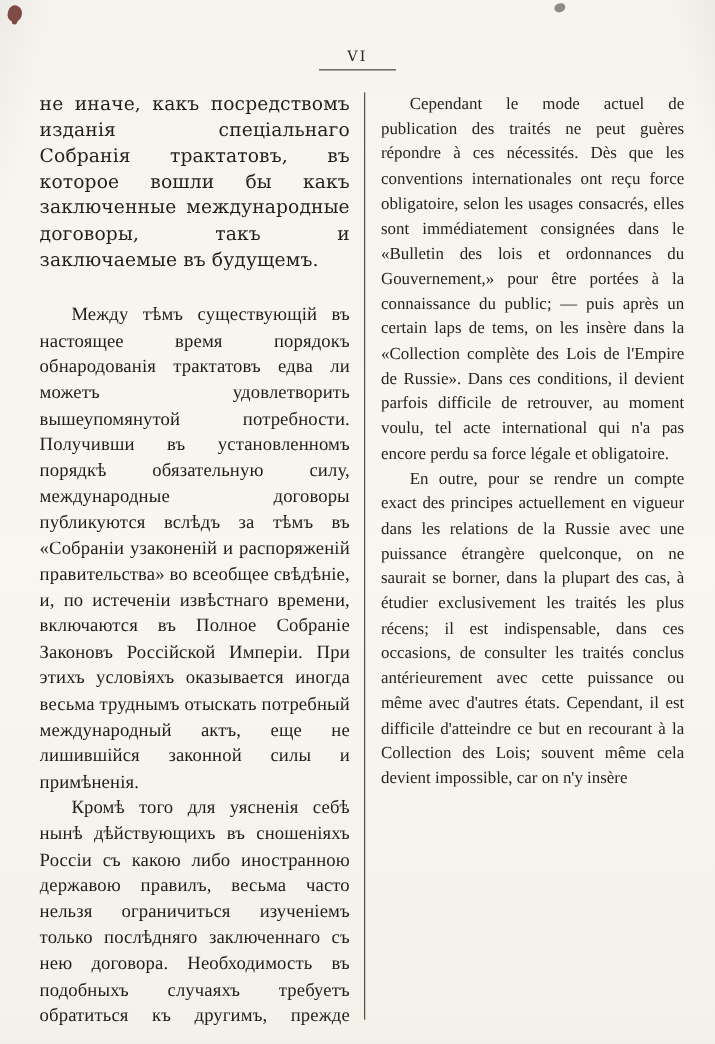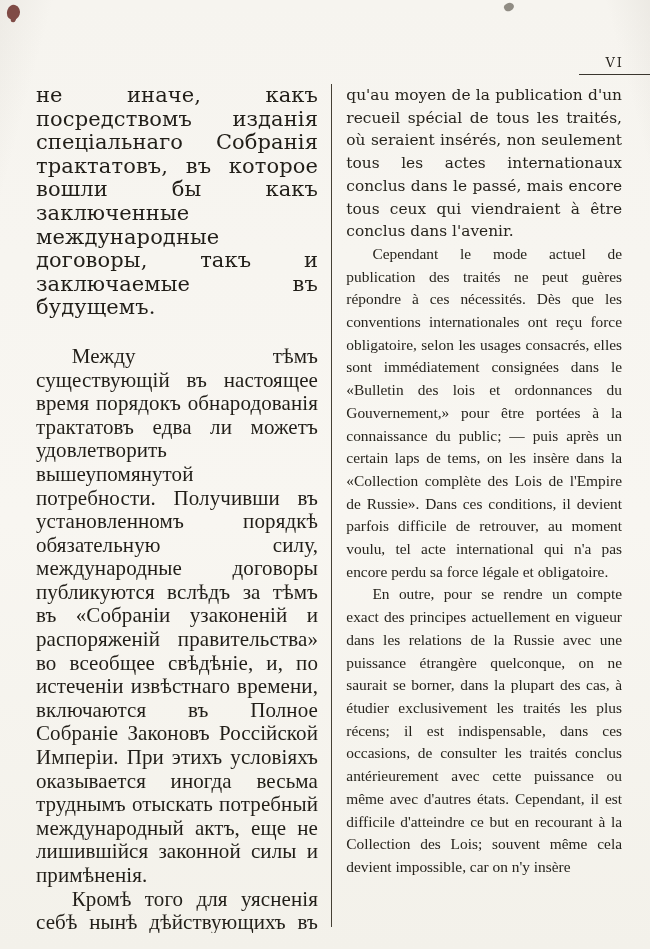--- a/index.html
+++ b/index.html
@@ -45,9 +45,9 @@
   
   .pageno-wrap {
     position: absolute;
-    top: 52px;
+    top: 40px;
     left: 0; right: 0;
-    text-align: right;
+    text-align: center;
   }
   .pageno {
     display: inline-block;

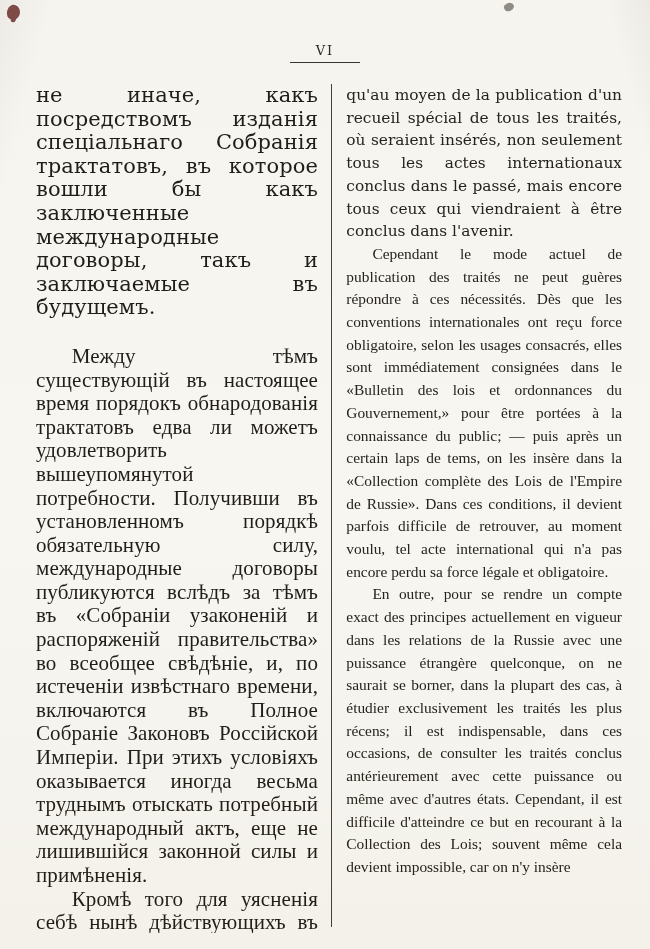--- a/index.html
+++ b/index.html
@@ -81,7 +81,7 @@
   .col-left {
     width: 282px;
     padding-right: 13px;
-    font-size: 21px;
+    font-size: 17px;
     line-height: 23.6px;
     letter-spacing: 0.1px;
     color: #211e18;

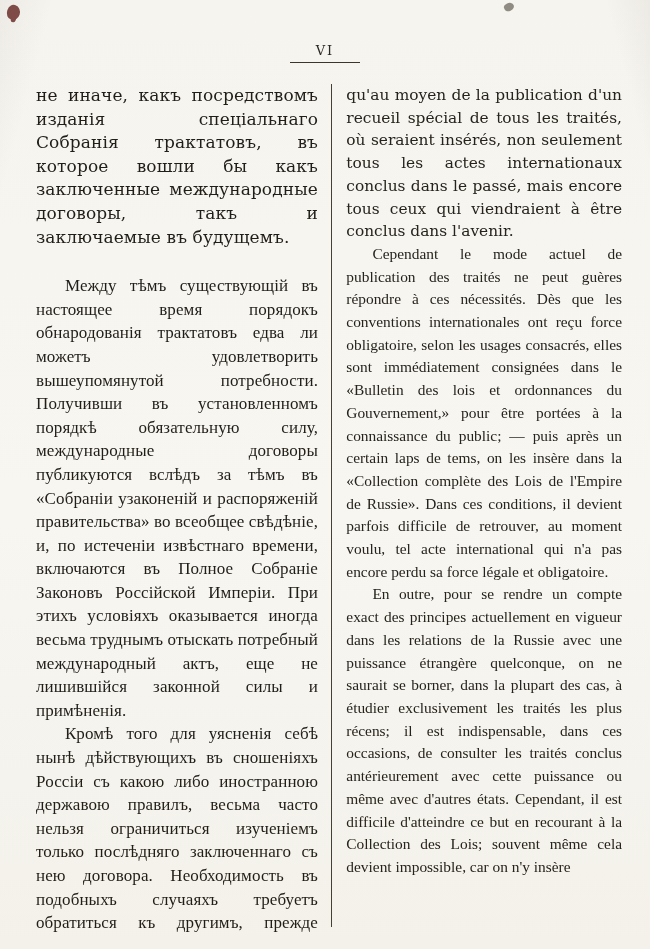--- a/index.html
+++ b/index.html
@@ -126,7 +126,6 @@
     <div class="divider"></div>
 
     <div class="col col-right">
-      <p>qu'au moyen de la publication d'un recueil spécial de tous les traités, où seraient insérés, non seulement tous les actes internationaux conclus dans le passé, mais encore tous ceux qui viendraient à être conclus dans l'avenir.</p>
       <p class="indent">Cependant le mode actuel de publication des traités ne peut guères répondre à ces nécessités. Dès que les conventions internationales ont reçu force obligatoire, selon les usages consacrés, elles sont immédiatement consignées dans le «Bulletin des lois et ordonnances du Gouvernement,» pour être portées à la connaissance du public; — puis après un certain laps de tems, on les insère dans la «Collection complète des Lois de l'Empire de Russie». Dans ces conditions, il devient parfois difficile de retrouver, au moment voulu, tel acte international qui n'a pas encore perdu sa force légale et obligatoire.</p>
       <p class="indent">En outre, pour se rendre un compte exact des principes actuellement en vigueur dans les relations de la Russie avec une puissance étrangère quelconque, on ne saurait se borner, dans la plupart des cas, à étudier exclusivement les traités les plus récens; il est indispensable, dans ces occasions, de consulter les traités conclus antérieurement avec cette puissance ou même avec d'autres états. Cependant, il est difficile d'atteindre ce but en recourant à la Collection des Lois; souvent même cela devient impossible, car on n'y insère</p>
     </div>

